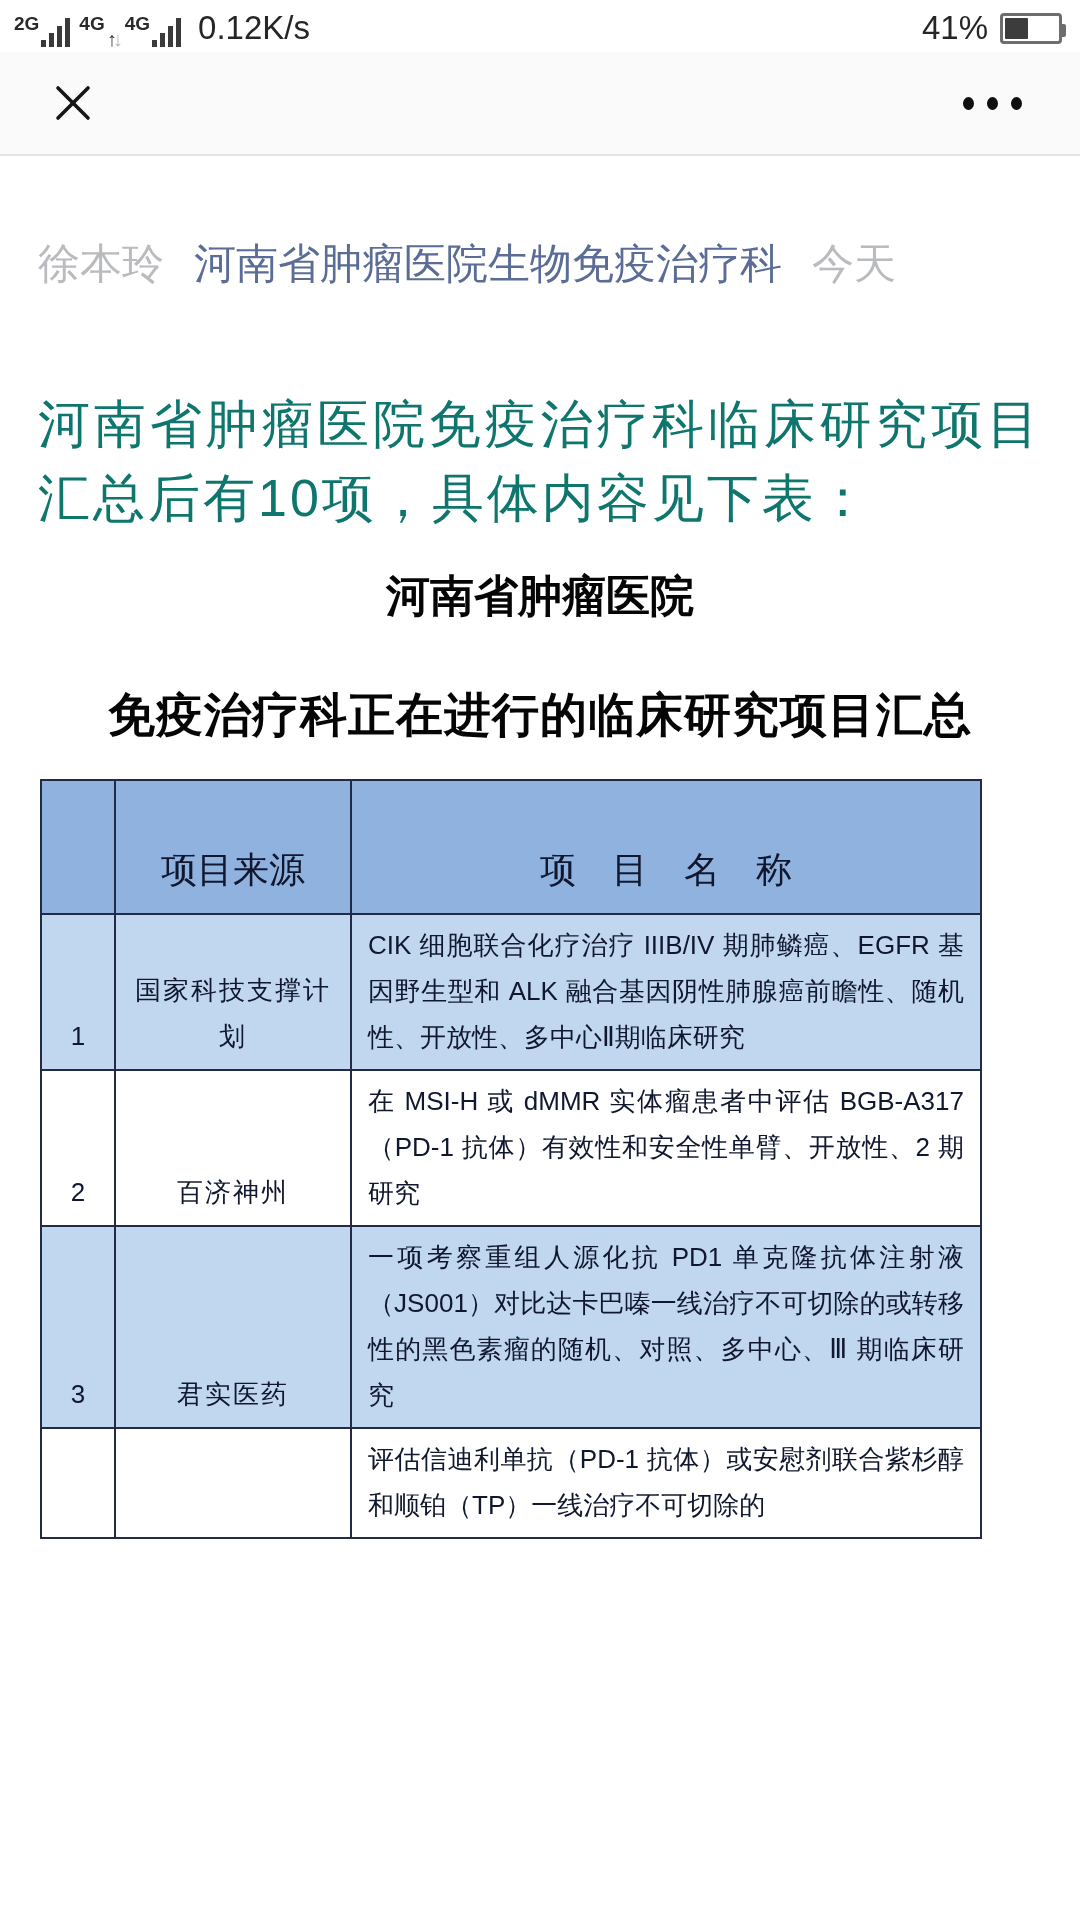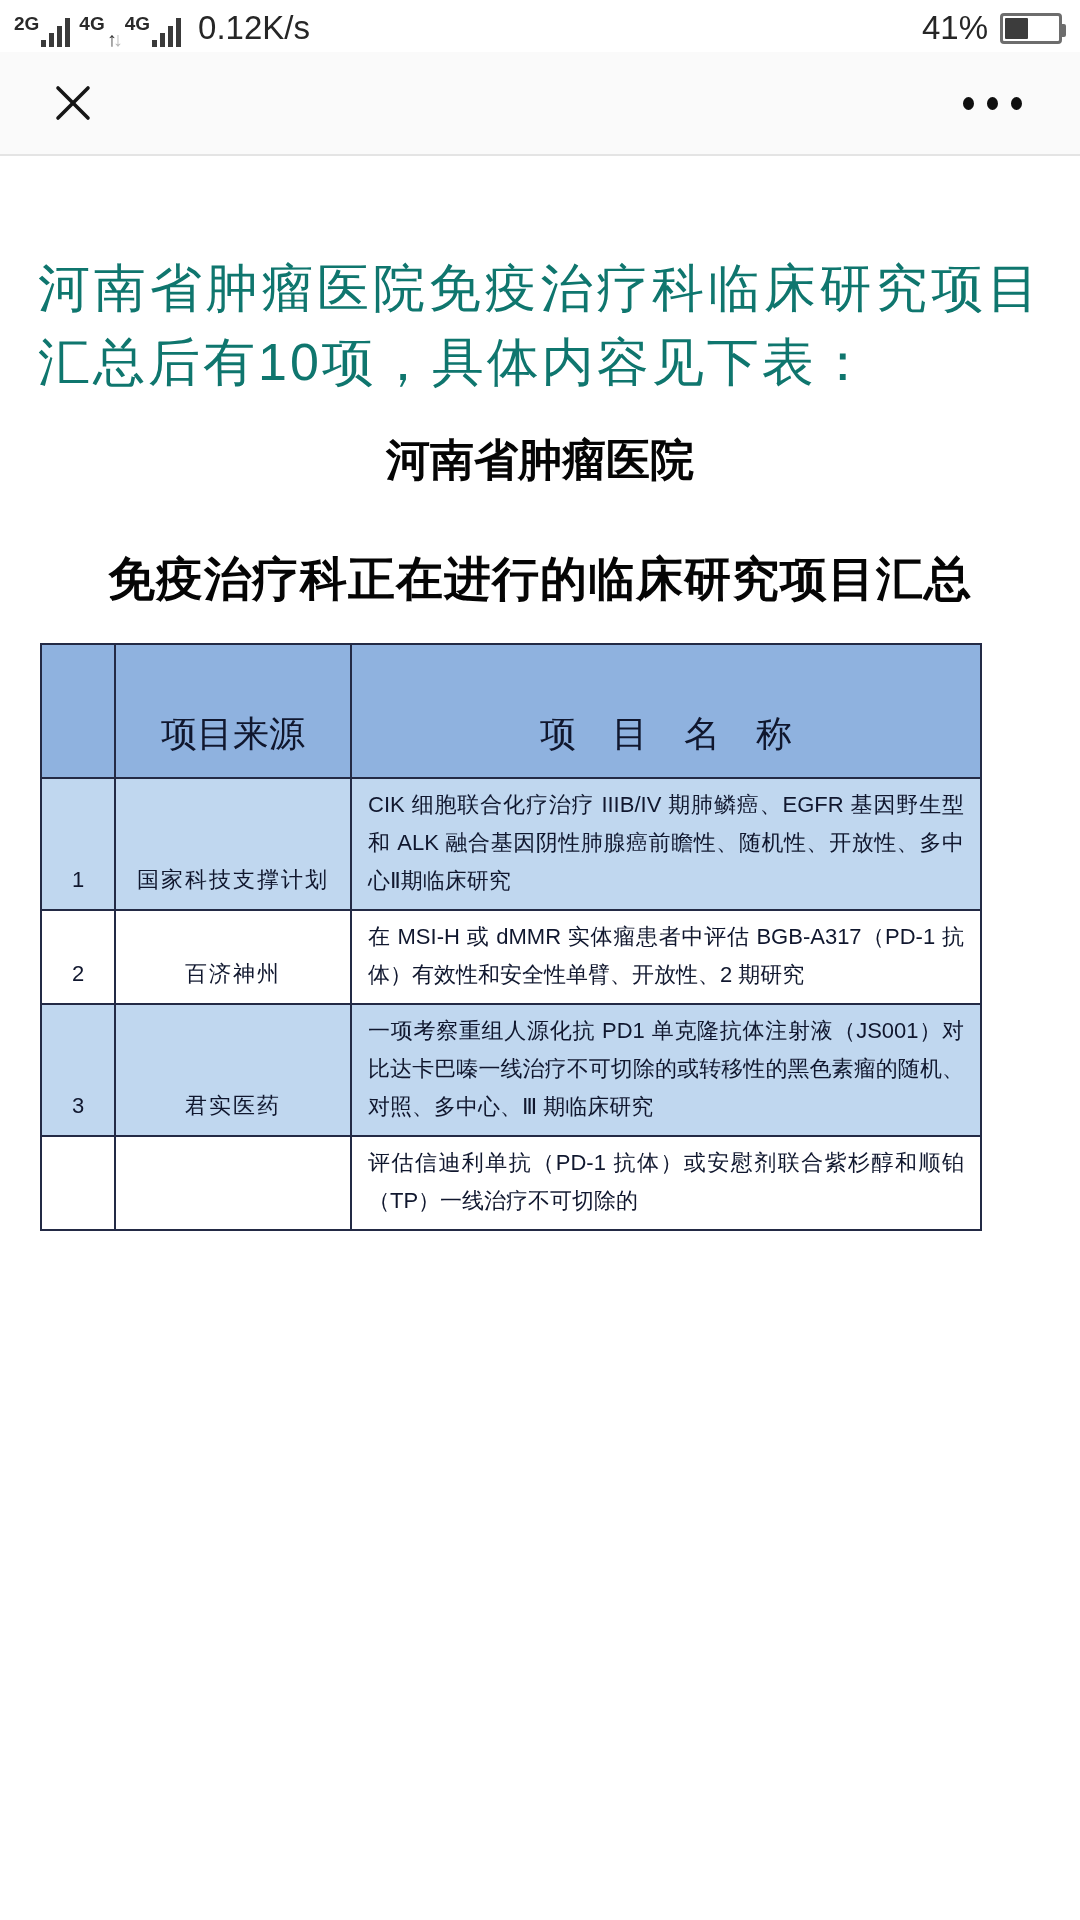--- a/index.html
+++ b/index.html
@@ -140,6 +140,11 @@
   <div class="article">
 
 
+    <div class="meta">
+      <span class="author">徐本玲</span>
+      <span class="account">河南省肿瘤医院生物免疫治疗科</span>
+      <span class="date">今天</span>
+    </div>
 
     <p class="intro">河南省肿瘤医院免疫治疗科临床研究项目汇总后有10项，具体内容见下表：</p>
 

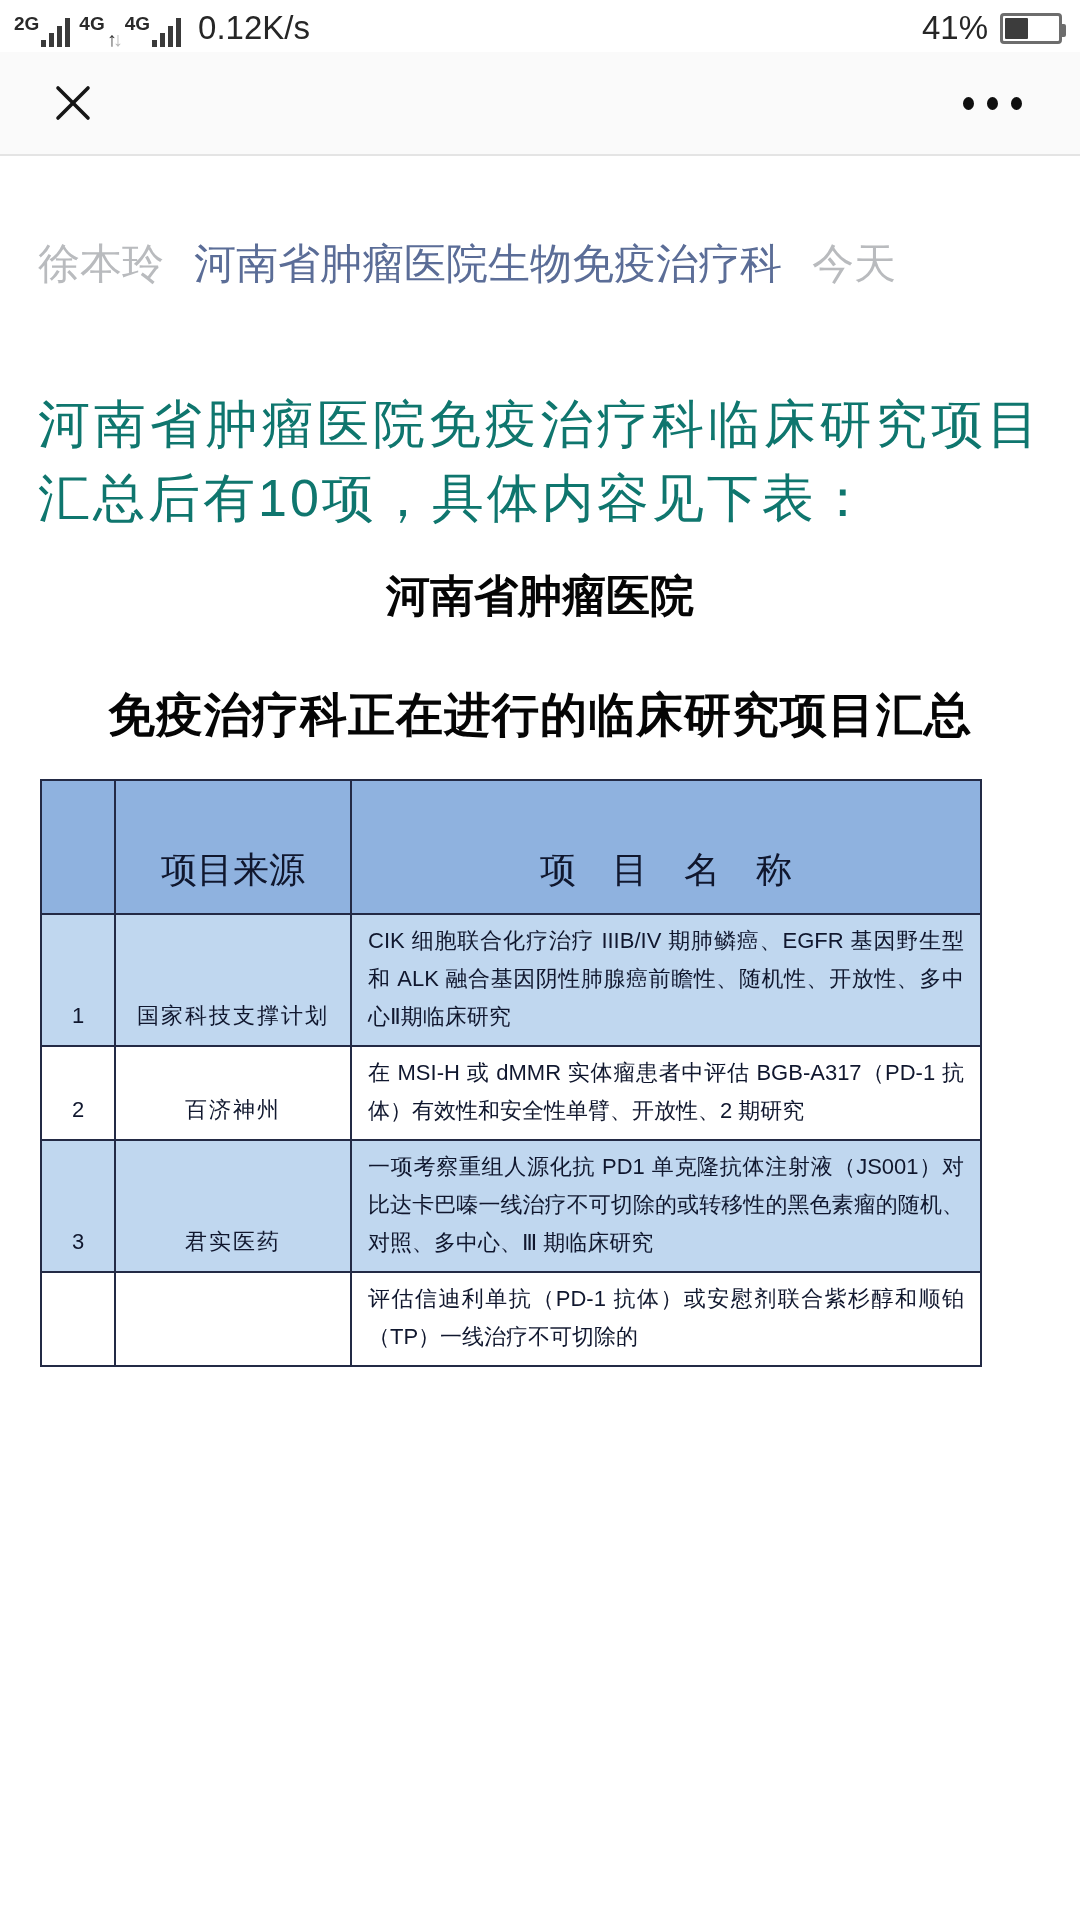--- a/index.html
+++ b/index.html
@@ -77,7 +77,7 @@
     height:134px; background:#8fb2df; vertical-align:bottom;
     font-weight:400; font-size:36px; padding-bottom:18px; text-align:center;
   }
-  tbody td{ font-size:22px; line-height:38px; }
+  tbody td{ font-size:26px; line-height:46px; }
   td.idx{ text-align:center; vertical-align:bottom; padding-bottom:10px; }
   td.src{ text-align:center; vertical-align:bottom; padding:0 12px 10px; letter-spacing:2px; }
   td.name{ text-align:left; vertical-align:top; padding:7px 16px 9px; text-align:justify; }

